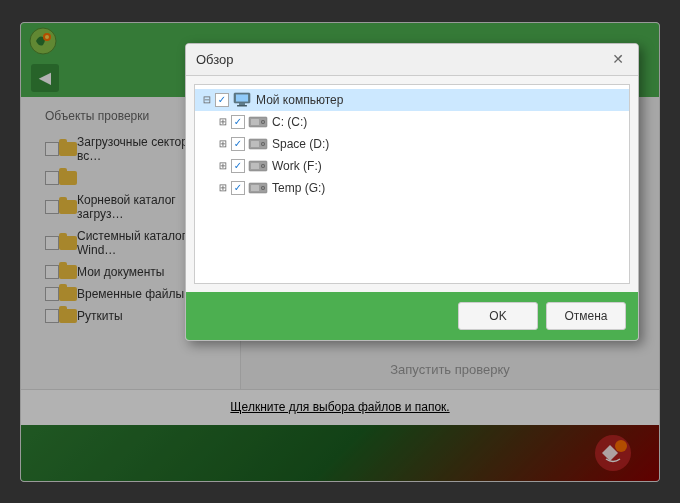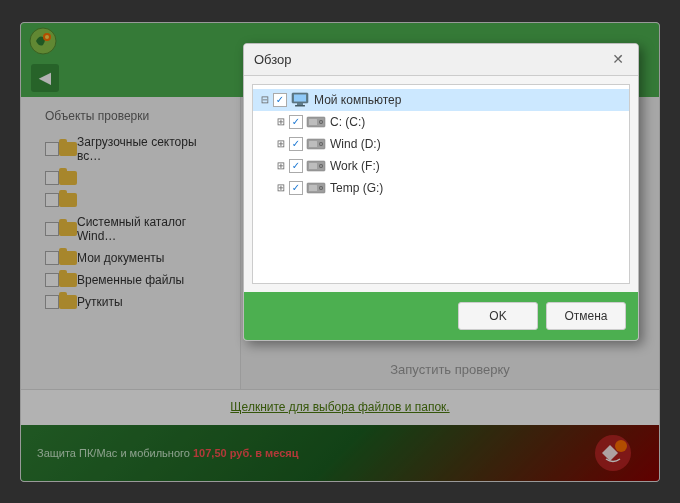--- a/index.html
+++ b/index.html
@@ -201,7 +201,7 @@
 
     
     .dialog {
-      width: 396px;
+      width: 454px;
       background: #f5f5f5;
       border: 1px solid #bbb;
       border-radius: 4px;

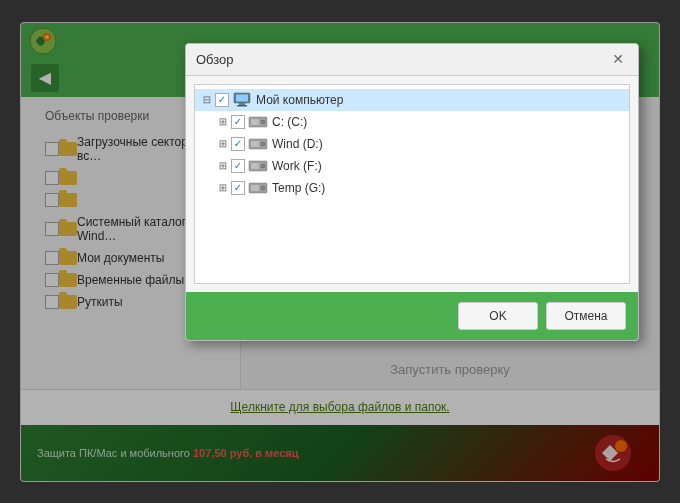--- a/index.html
+++ b/index.html
@@ -468,7 +468,7 @@
             <circle cx="15" cy="8" r="2" fill="#616161"></circle>
             <circle cx="15" cy="8" r="1" fill="#9e9e9e"></circle>
           </svg>
-          <span class="tree-label">Wind (D:)</span>
+          <span class="tree-label">Space (D:)</span>
         </div>
 
         <div class="tree-item indent-2">

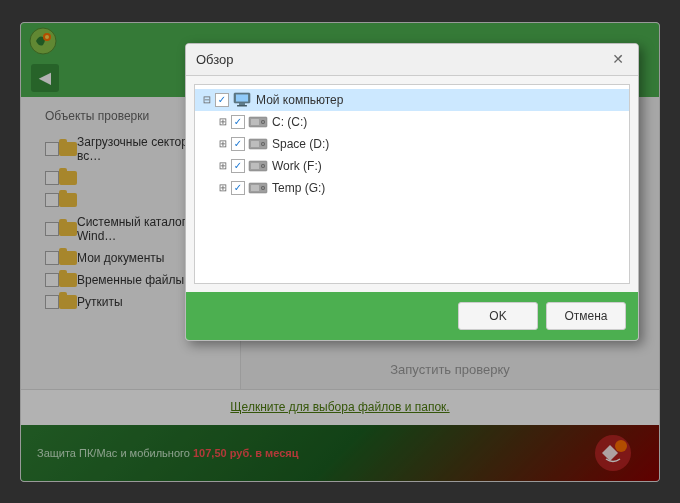--- a/index.html
+++ b/index.html
@@ -374,6 +374,7 @@
       <div class="scan-item">
         <div class="checkbox"></div>
         <div class="folder-icon"></div>
+        <span>Корневой каталог загруз…</span>
       </div>
       <div class="scan-item">
         <div class="checkbox"></div>

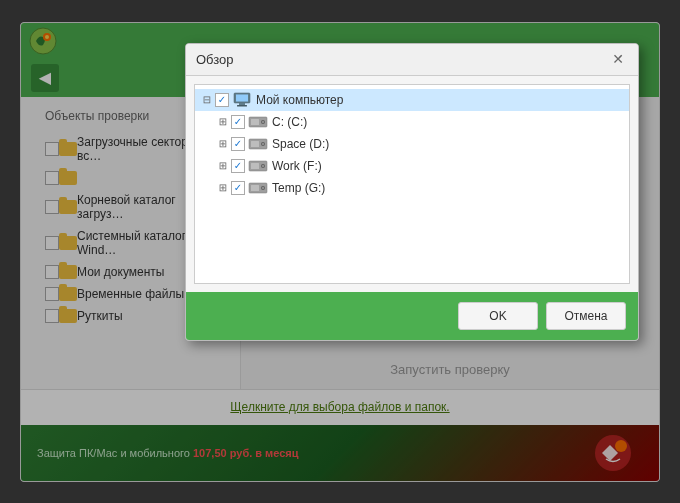--- a/index.html
+++ b/index.html
@@ -138,7 +138,7 @@
     }
 
     .select-link {
-      color: #4d7c0f;
+      color: #000000;
       text-decoration: underline;
       font-size: 12px;
       cursor: pointer;

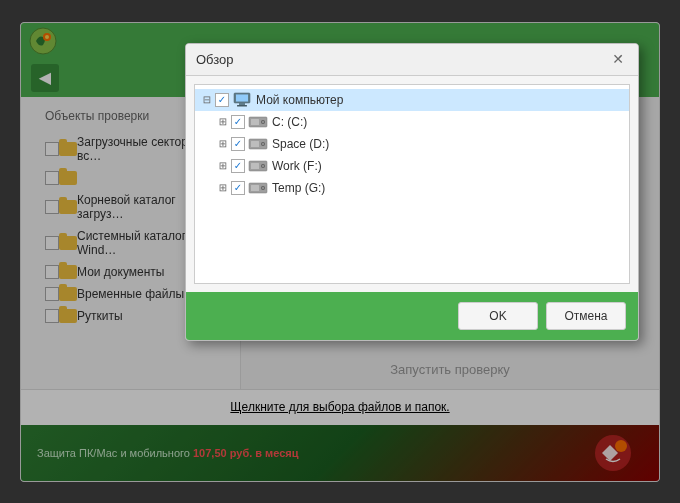--- a/index.html
+++ b/index.html
@@ -409,10 +409,6 @@
 
   <div class="ad-bar">
     <div class="ad-text-block">
-      <div class="ad-subtitle">
-        <span>Защита ПК/Мас и мобильного</span>
-        <span class="ad-price"> <span>107,50 руб. в месяц</span></span>
-      </div>
     </div>
     <div class="ad-logo">
       <svg width="55" height="38" viewBox="0 0 55 38">

